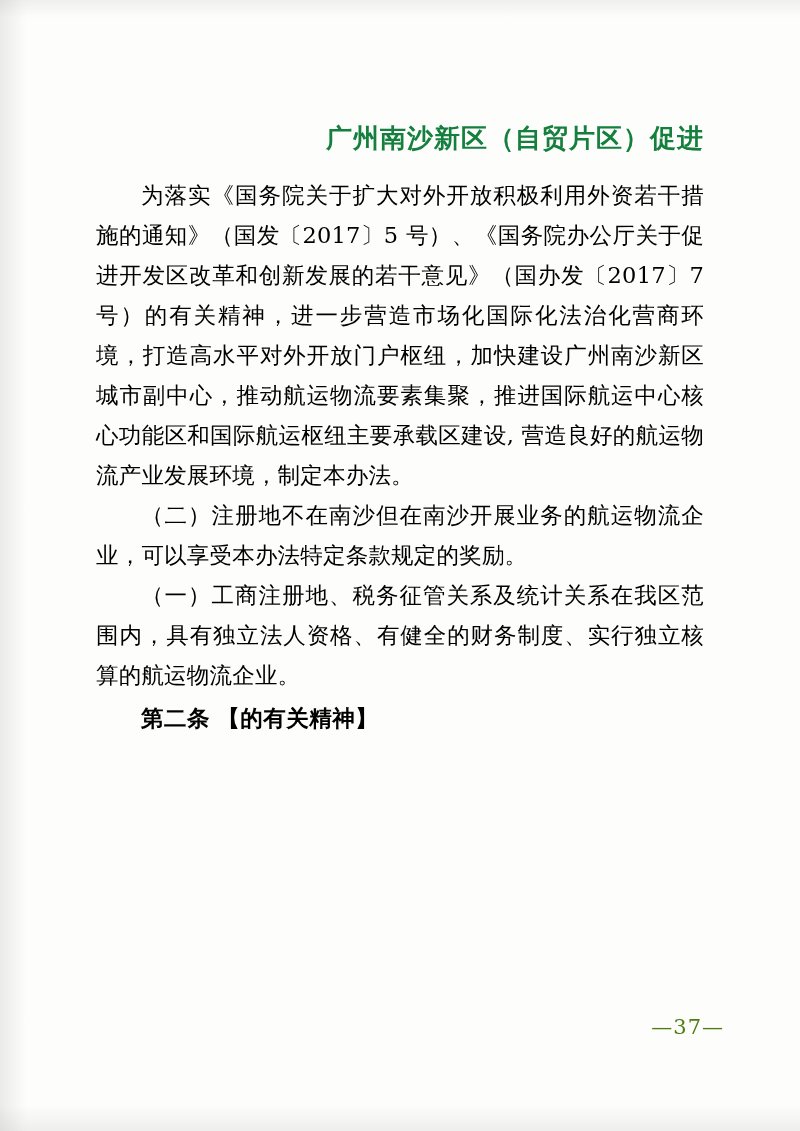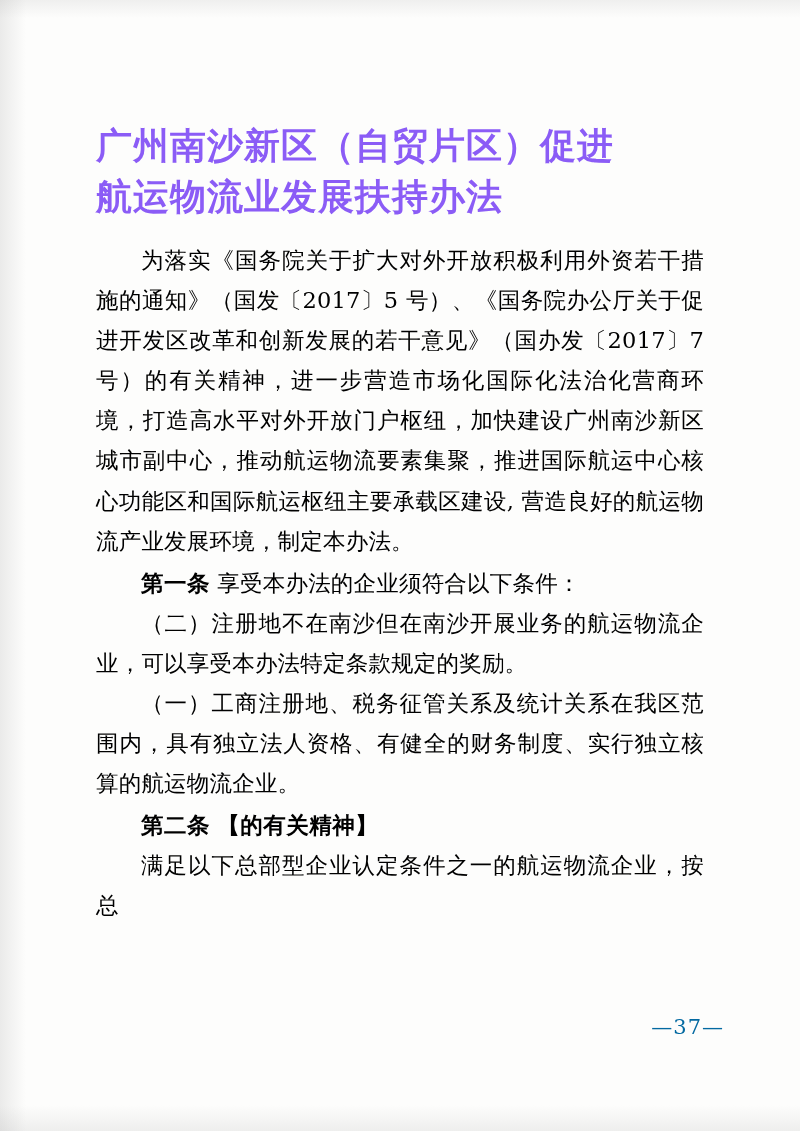--- a/index.html
+++ b/index.html
@@ -29,12 +29,12 @@
     width: 608px;
   }
   .doc-title {
-    text-align: left;
+    text-align: right;
     font-weight: bold;
-    font-size: 36px;
+    font-size: 26px;
     line-height: 1.42;
     letter-spacing: 1px;
-    color: #8b5cf6;
+    color: #15803d;
     margin: 0 0 10px 0;
   }
   .doc-title .title-line {

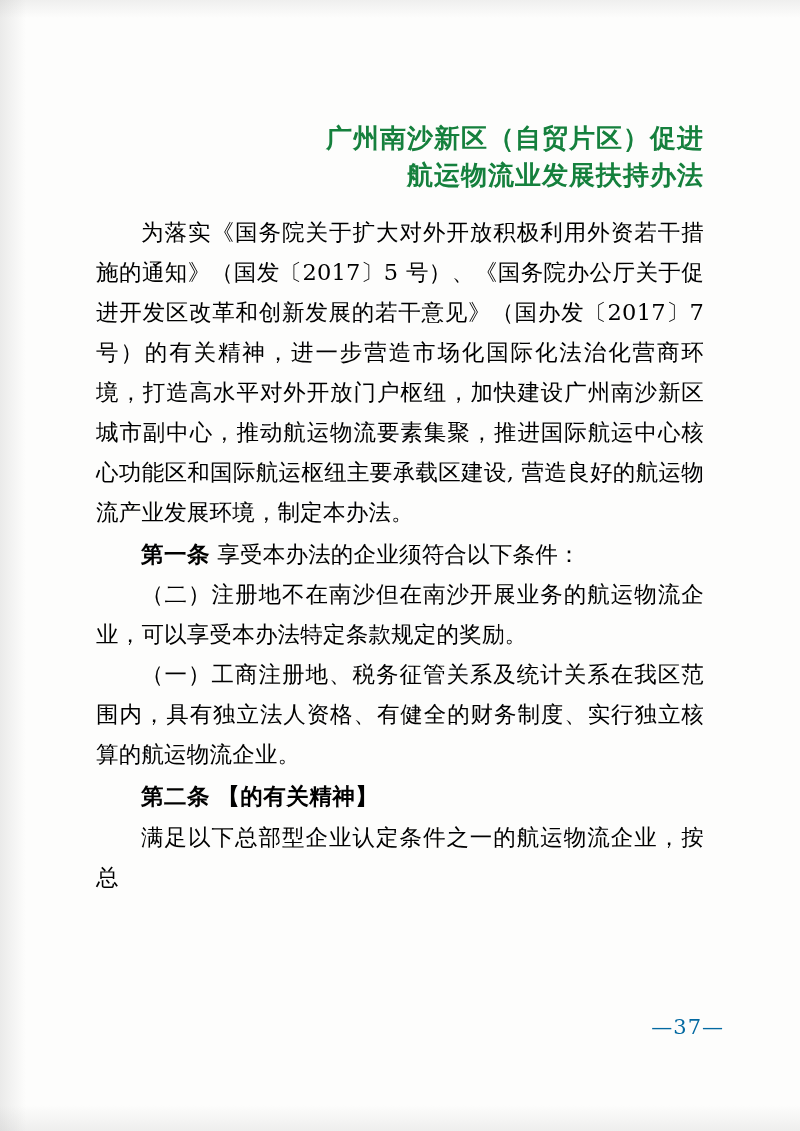--- a/index.html
+++ b/index.html
@@ -112,7 +112,6 @@
 
     <h1 class="doc-title">
       <span class="title-line">广州南沙新区（自贸片区）促进</span>
-      <span class="title-line">航运物流业发展扶持办法</span>
     </h1>
 
     <p class="body-text para para-first">为落实《国务院关于扩大对外开放积极利用外资若干措施的通知》（国发〔2017〕5 号）、《国务院办公厅关于促进开发区改革和创新发展的若干意见》（国办发〔2017〕7 号）的有关精神，进一步营造市场化国际化法治化营商环境，打造高水平对外开放门户枢纽，加快建设广州南沙新区城市副中心，推动航运物流要素集聚，推进国际航运中心核心功能区和国际航运枢纽主要承载区建设, 营造良好的航运物流产业发展环境，制定本办法。</p>

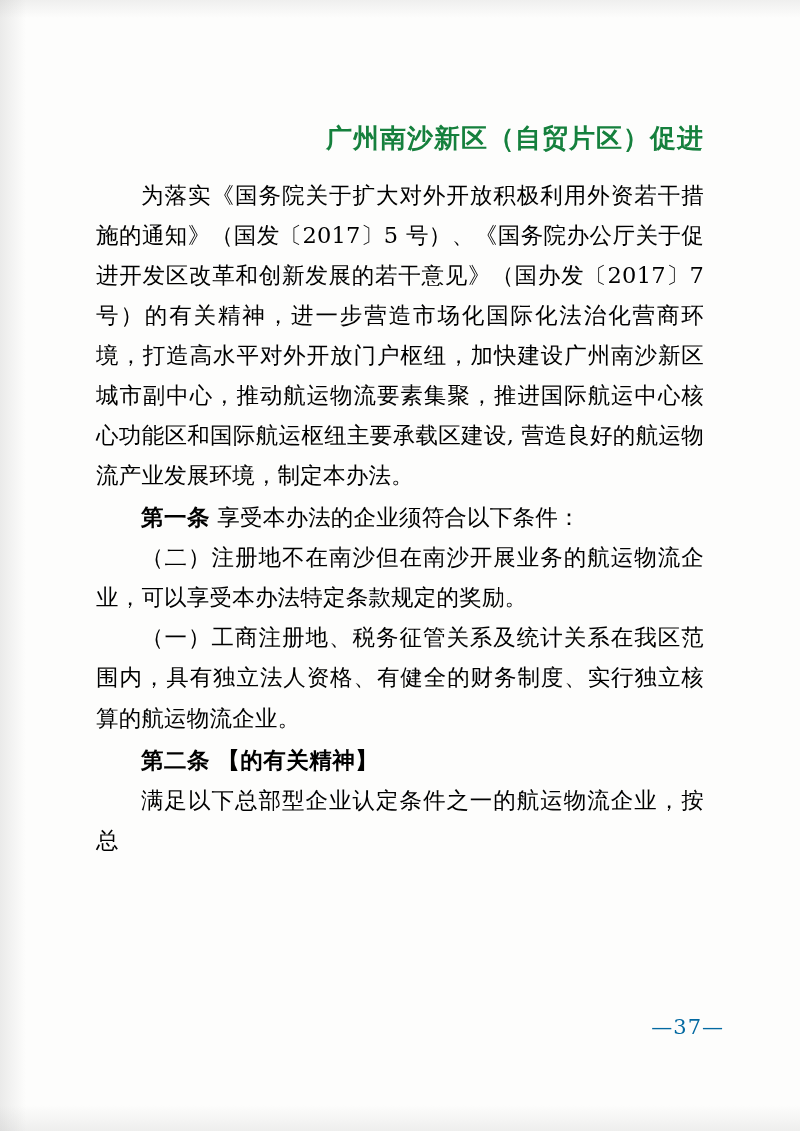--- a/index.html
+++ b/index.html
@@ -116,10 +116,6 @@
 
     <p class="body-text para para-first">为落实《国务院关于扩大对外开放积极利用外资若干措施的通知》（国发〔2017〕5 号）、《国务院办公厅关于促进开发区改革和创新发展的若干意见》（国办发〔2017〕7 号）的有关精神，进一步营造市场化国际化法治化营商环境，打造高水平对外开放门户枢纽，加快建设广州南沙新区城市副中心，推动航运物流要素集聚，推进国际航运中心核心功能区和国际航运枢纽主要承载区建设, 营造良好的航运物流产业发展环境，制定本办法。</p>
 
-    <p class="body-text article-head gap-sm">
-      <b>第一条</b>
-       <span>享受本办法的企业须符合以下条件：</span>
-    </p>
 
     <p class="body-text para">（二）注册地不在南沙但在南沙开展业务的航运物流企业，可以享受本办法特定条款规定的奖励。</p>
     <p class="body-text para">（一）工商注册地、税务征管关系及统计关系在我区范围内，具有独立法人资格、有健全的财务制度、实行独立核算的航运物流企业。</p>

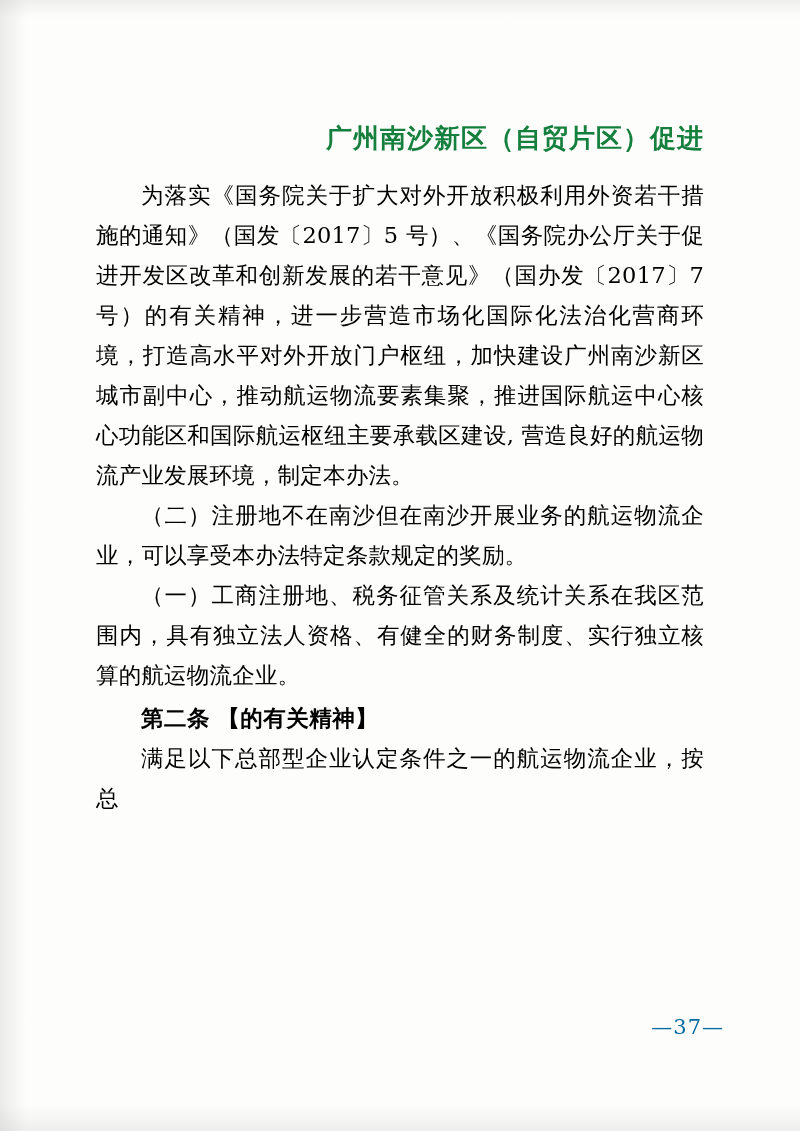--- a/index.html
+++ b/index.html
@@ -125,7 +125,6 @@
        <b>【的有关精神】</b>
     </p>
 
-    <p class="body-text para">满足以下总部型企业认定条件之一的航运物流企业，按总</p>
 
   </div>
 

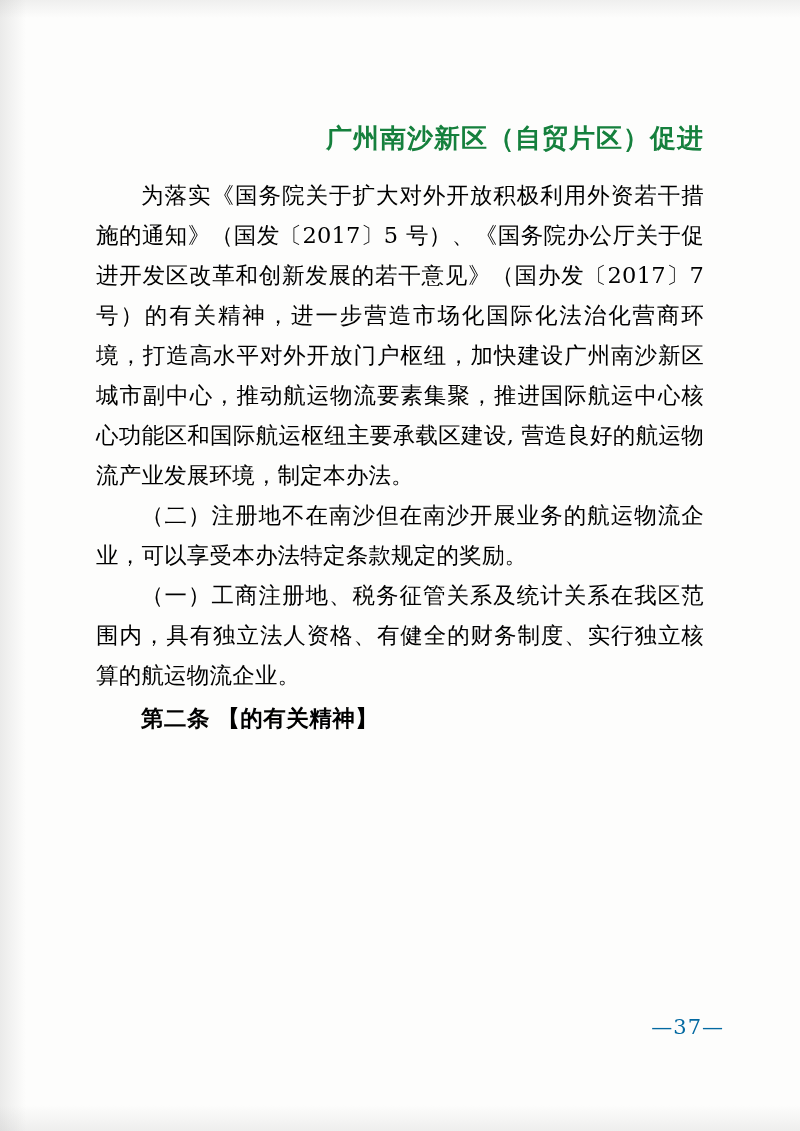--- a/index.html
+++ b/index.html
@@ -74,7 +74,7 @@
     text-align: right;
     font-size: 21px;
     font-family: "DejaVu Serif", "Liberation Serif", serif;
-    color: #0369a1;
+    color: #4d7c0f;
     letter-spacing: 1px;
   }
   .edge-shade-left {

